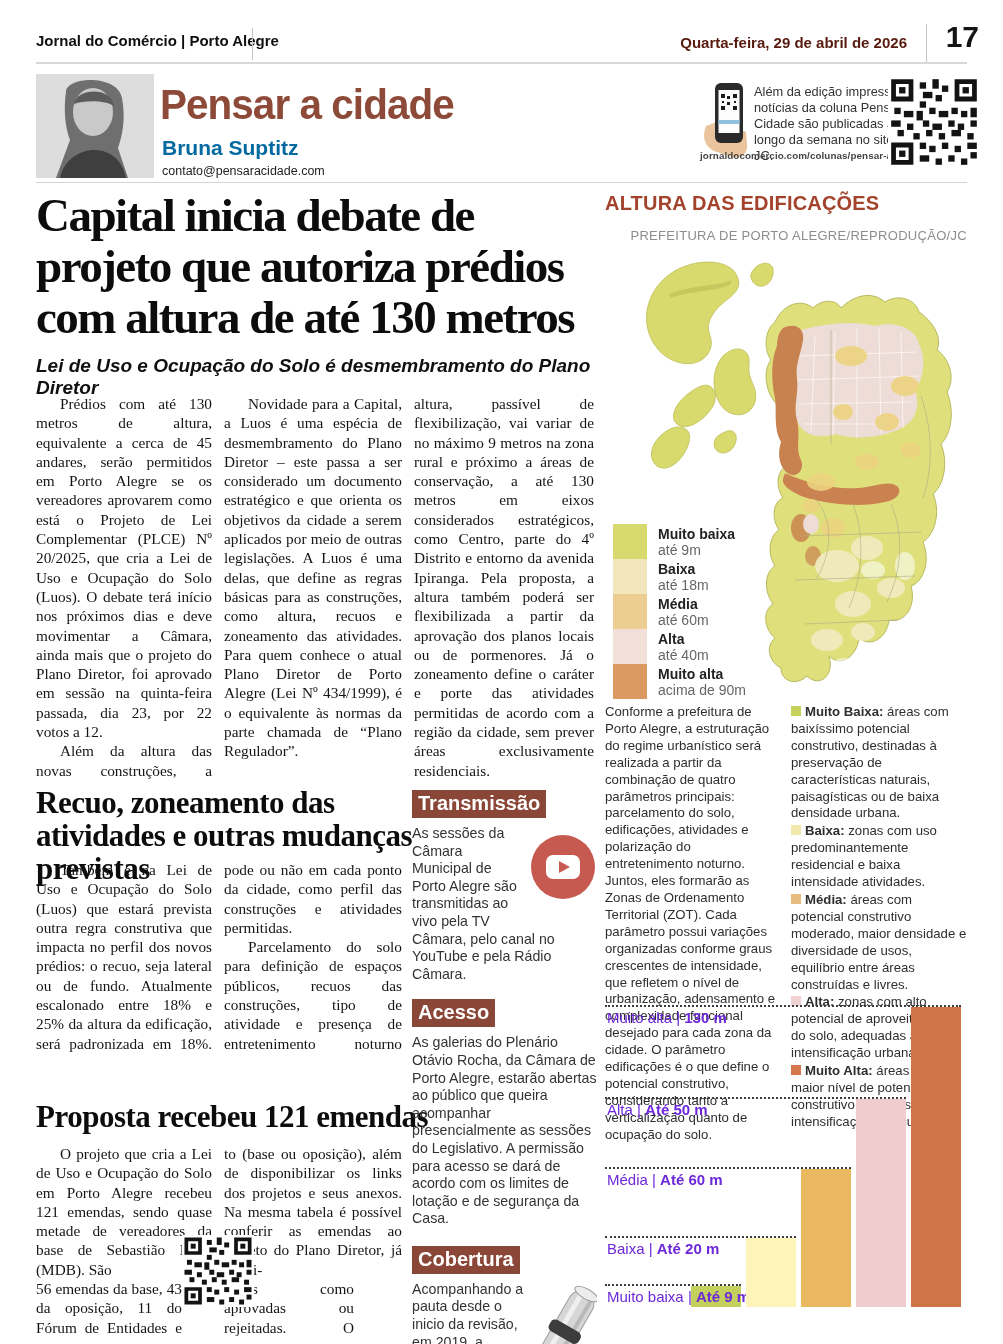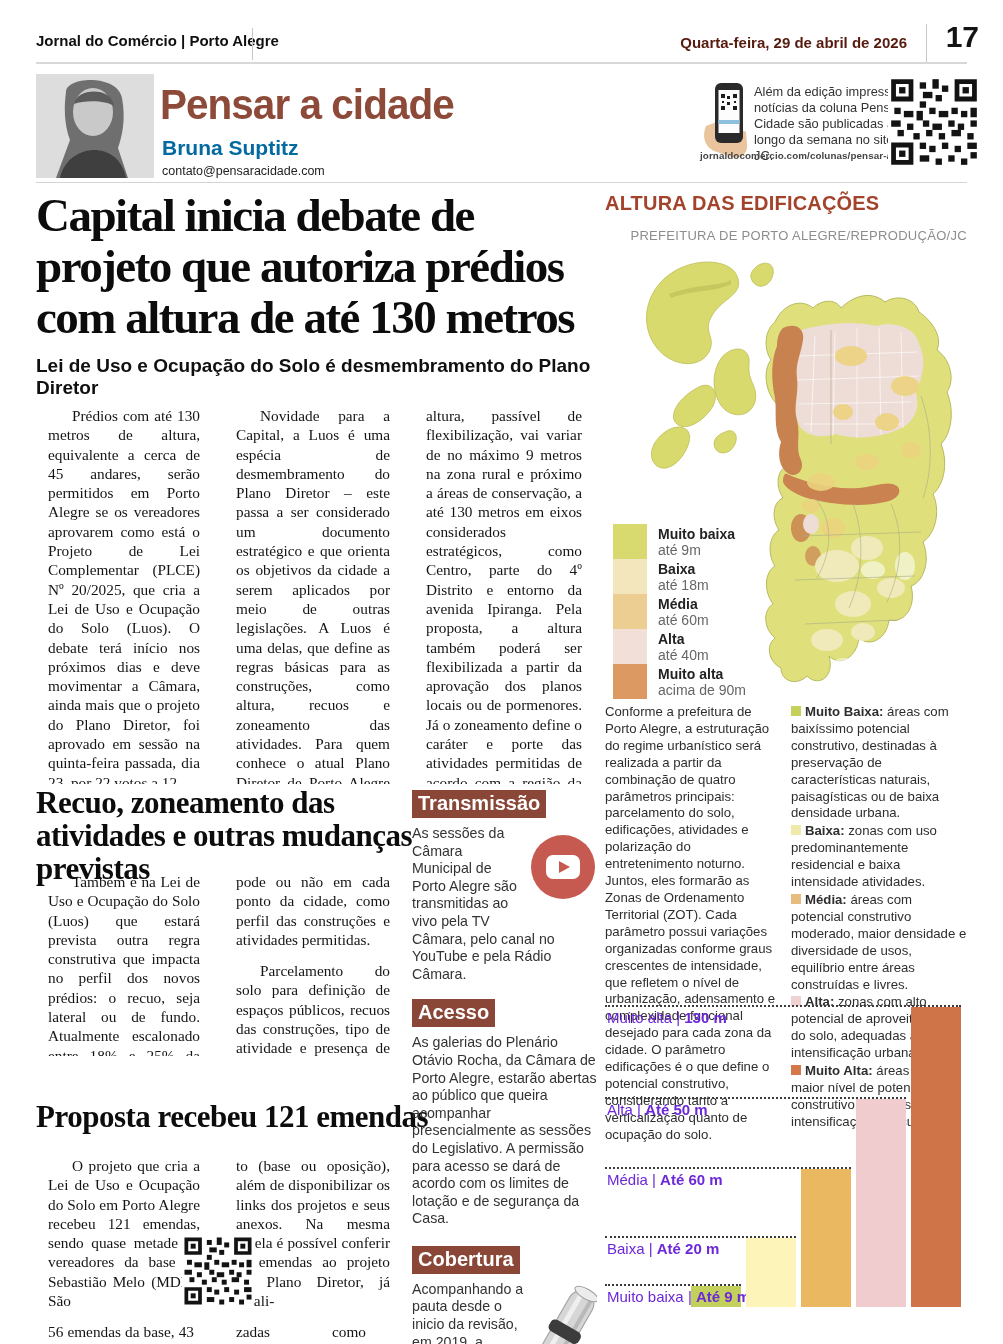--- a/index.html
+++ b/index.html
@@ -25,7 +25,7 @@
   
   .headline{left:36px;top:190px;width:565px;font-family:"Liberation Serif",serif;
             font-size:47px;line-height:51px;font-weight:bold;color:#0c0c0c;letter-spacing:-1.5px;}
-  .subhead{left:36px;top:355px;width:565px;font-size:19px;font-weight:bold;color:#101010;}
+  .subhead{left:36px;top:355px;width:565px;font-size:19px;font-weight:bold;color:#101010;font-style:italic;}
   .bodycol{font-family:"Liberation Serif",serif;font-size:15.3px;line-height:19.3px;
            text-align:justify;color:#141414;overflow:hidden;}
   .bodycol p{margin:12px;text-indent:24px;}

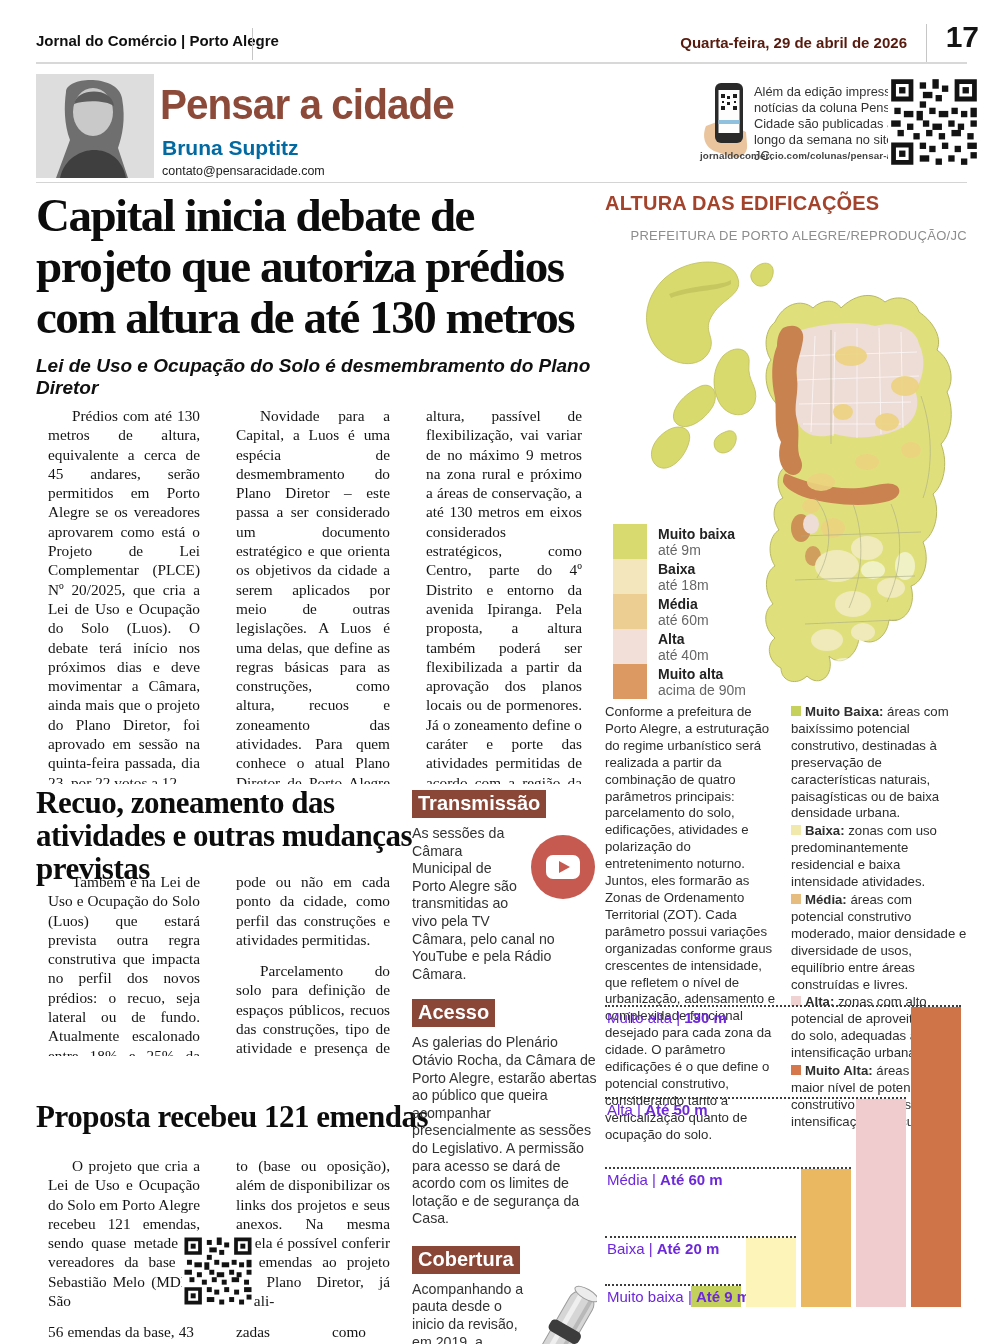--- a/index.html
+++ b/index.html
@@ -28,7 +28,7 @@
   .subhead{left:36px;top:355px;width:565px;font-size:19px;font-weight:bold;color:#101010;font-style:italic;}
   .bodycol{font-family:"Liberation Serif",serif;font-size:15.3px;line-height:19.3px;
            text-align:justify;color:#141414;overflow:hidden;}
-  .bodycol p{margin:12px;text-indent:24px;}
+  .bodycol p{margin:0;text-indent:24px;}
   .bodycol p.noind{text-indent:0;}
 
   .sec-head{font-family:"Liberation Serif",serif;font-weight:bold;color:#0c0c0c;

